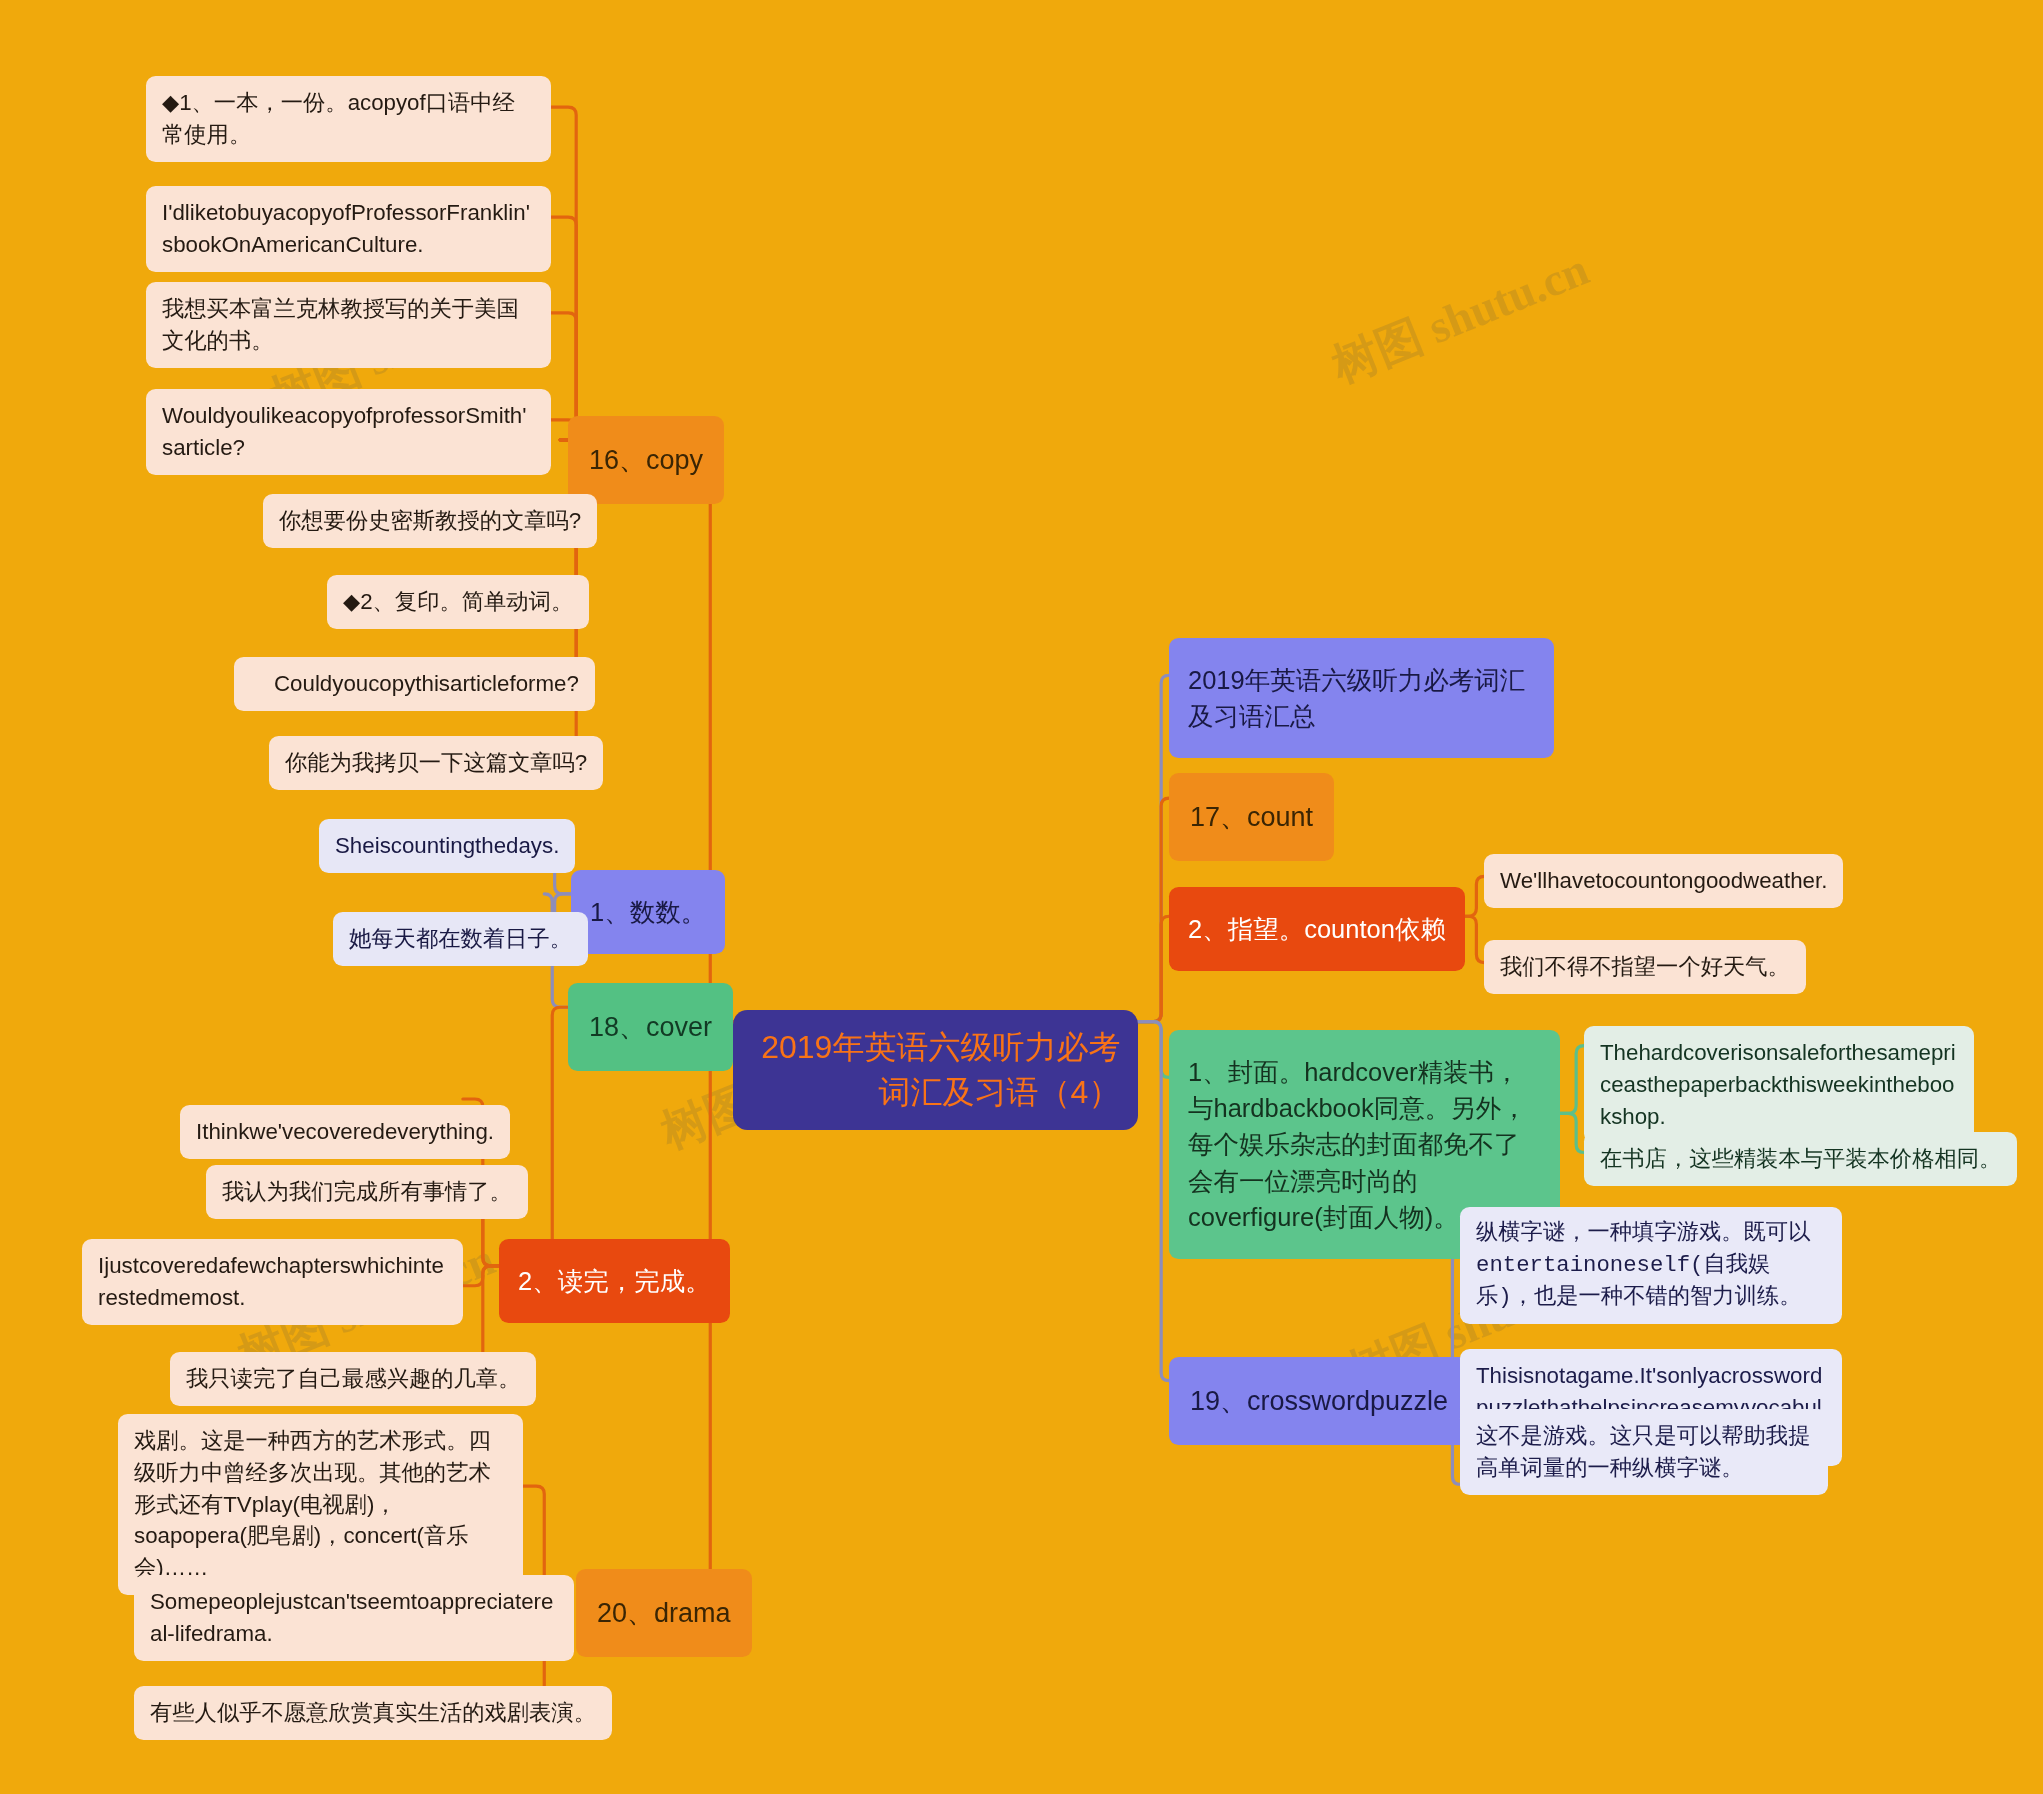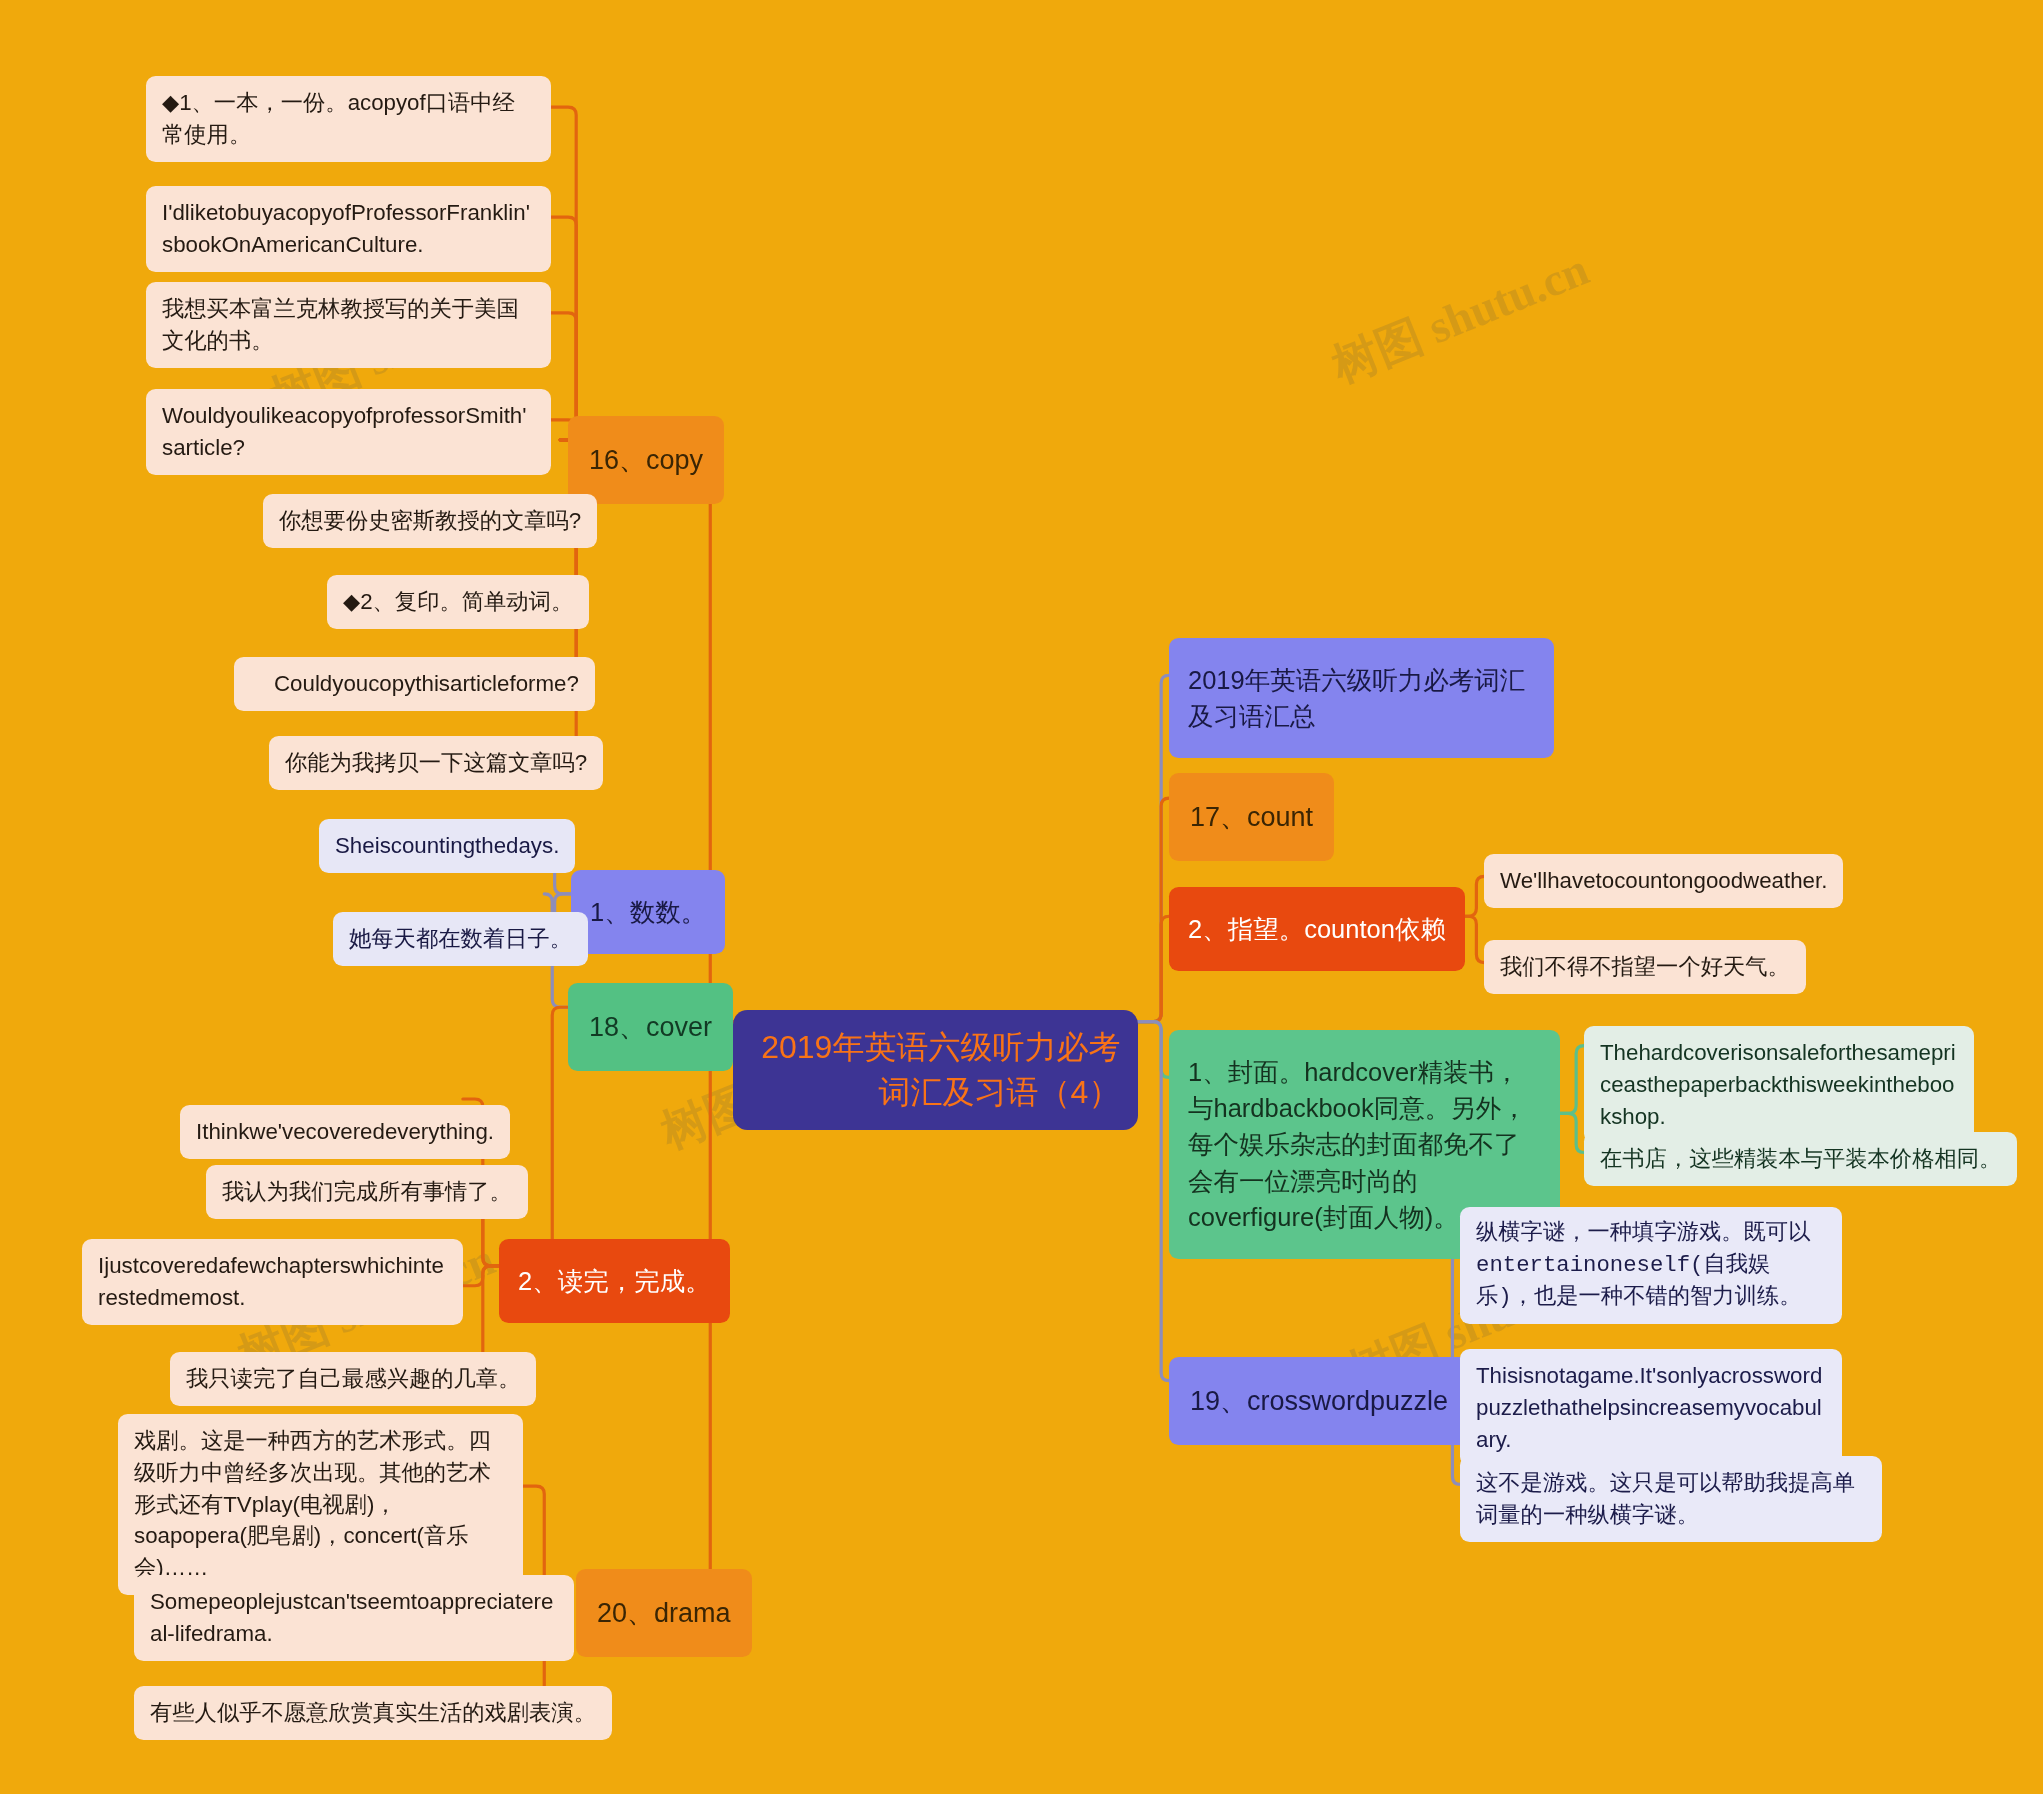--- a/index.html
+++ b/index.html
@@ -210,7 +210,7 @@
 
   <div class="node n-leaf l-lav2" style="left:1460px; top:1349px; width:382px;">Thisisnotagame.It'sonlyacrosswordpuzzlethathelpsincreasemyvocabulary.</div>
 
-  <div class="node n-leaf l-lav2" style="left:1460px; top:1456px; width:422px;">这不是游戏。这只是可以帮助我提高单词量的一种纵横字谜。</div>
+  <div class="node n-leaf l-lav2" style="left:1460px; top:1409px; width:368px;">这不是游戏。这只是可以帮助我提高单词量的一种纵横字谜。</div>
 
 </div>
 

